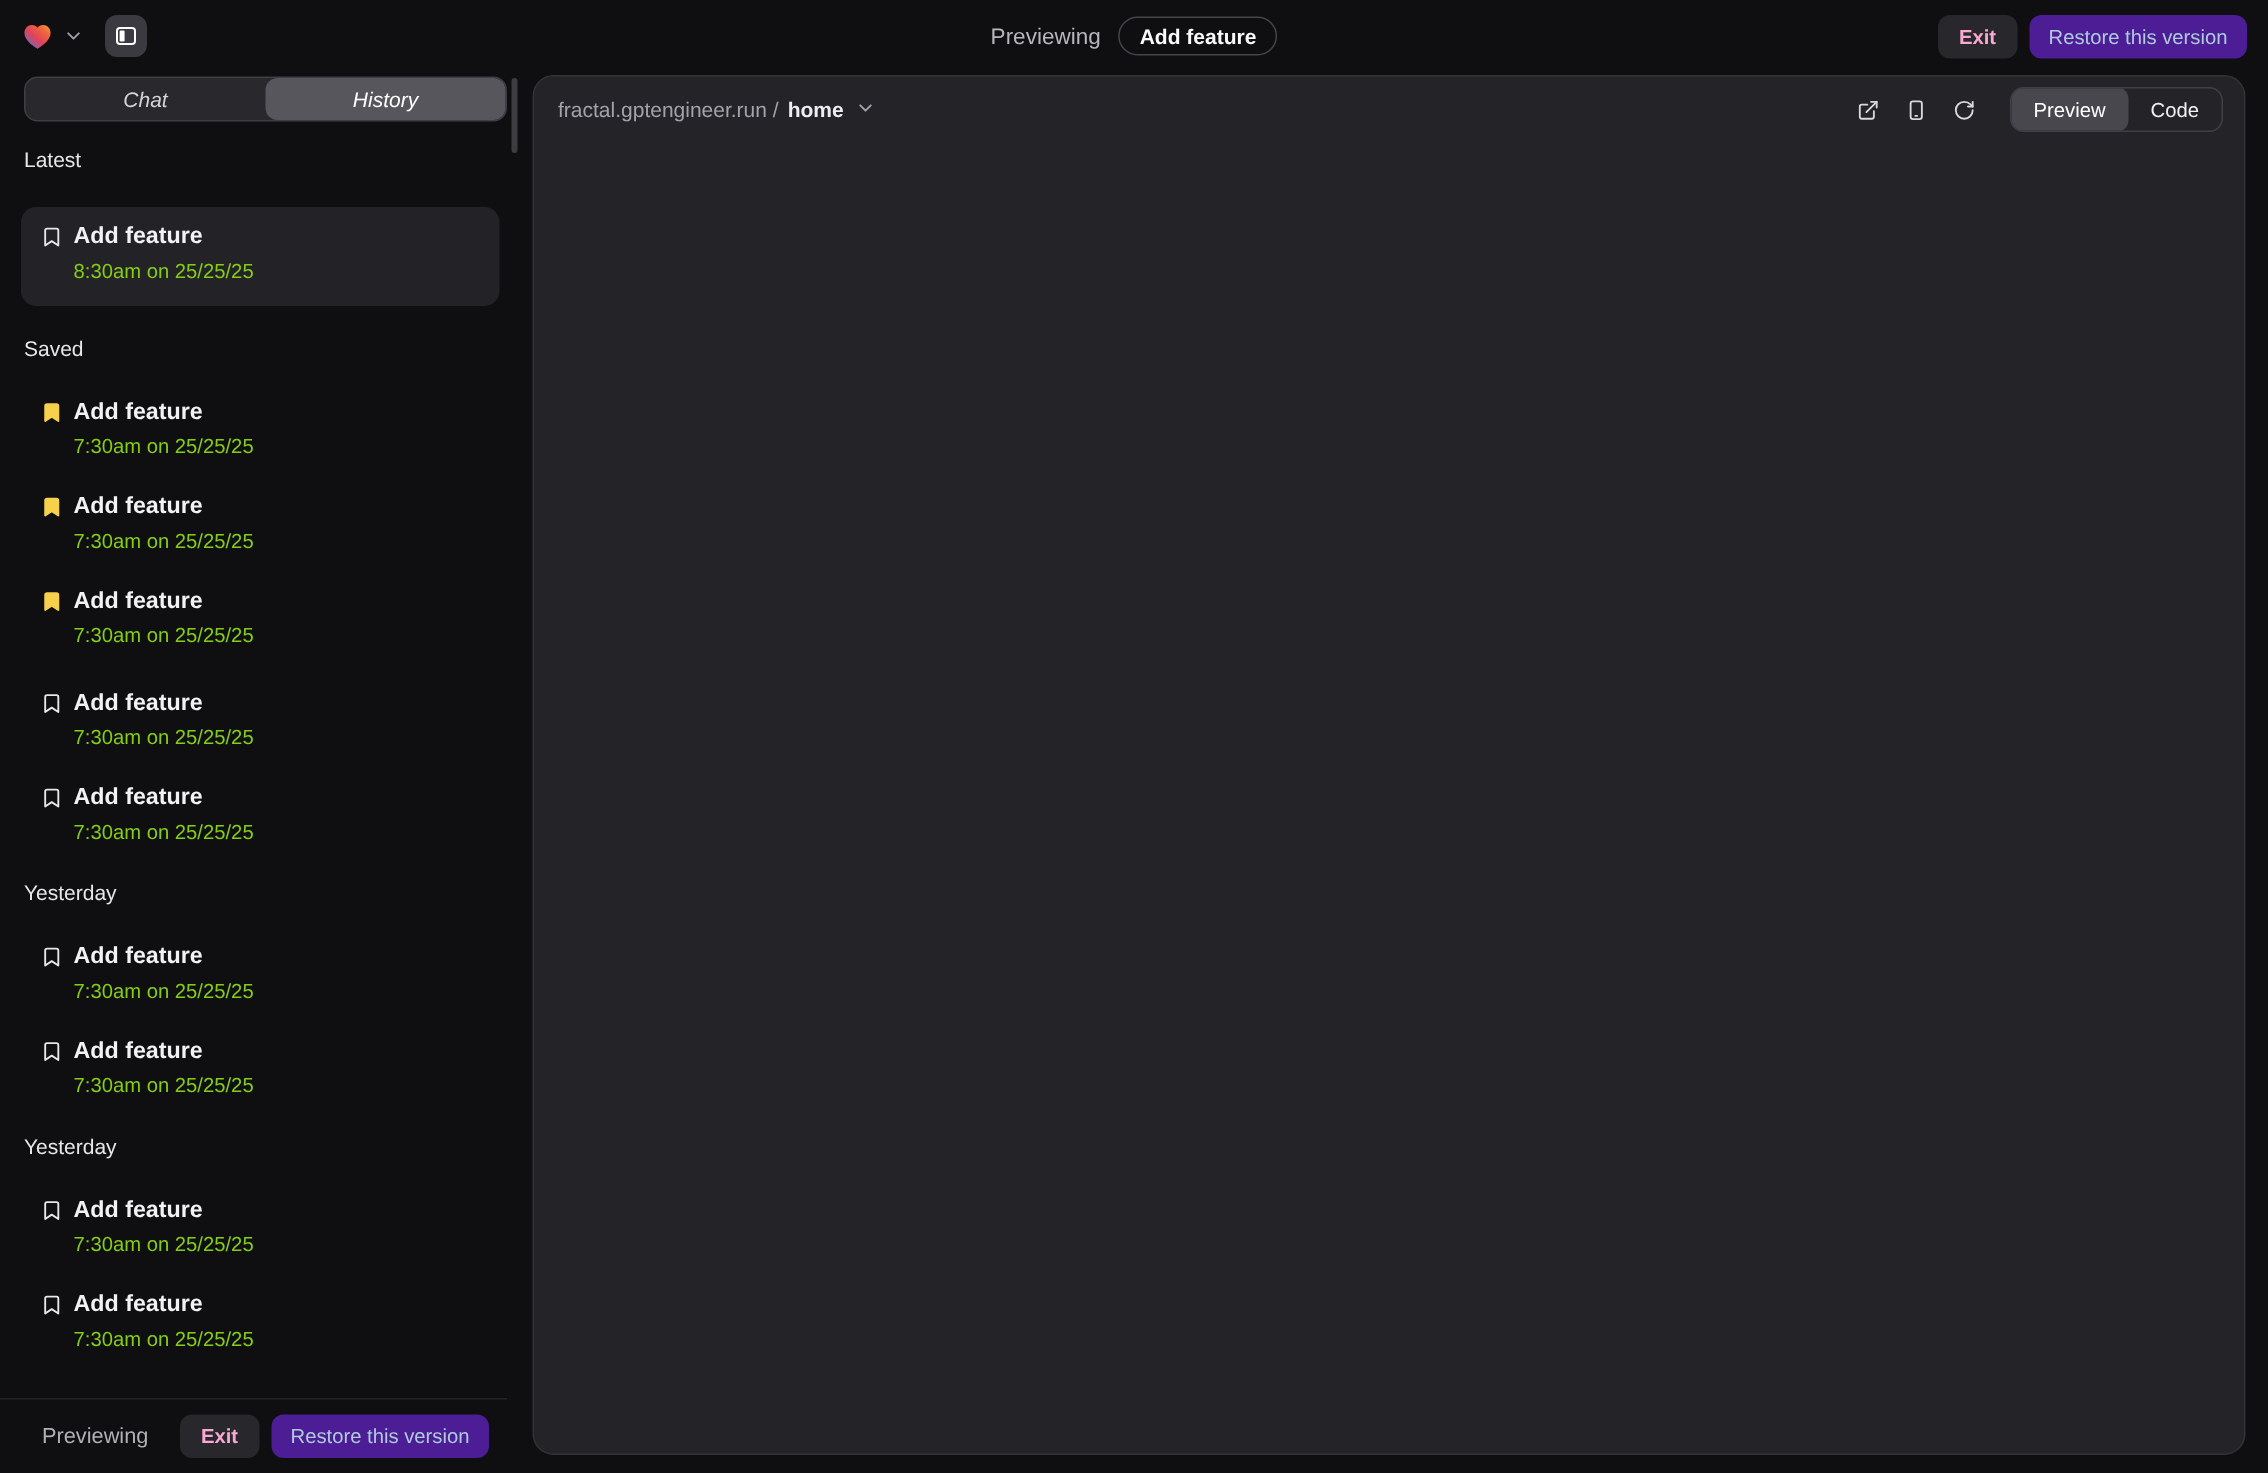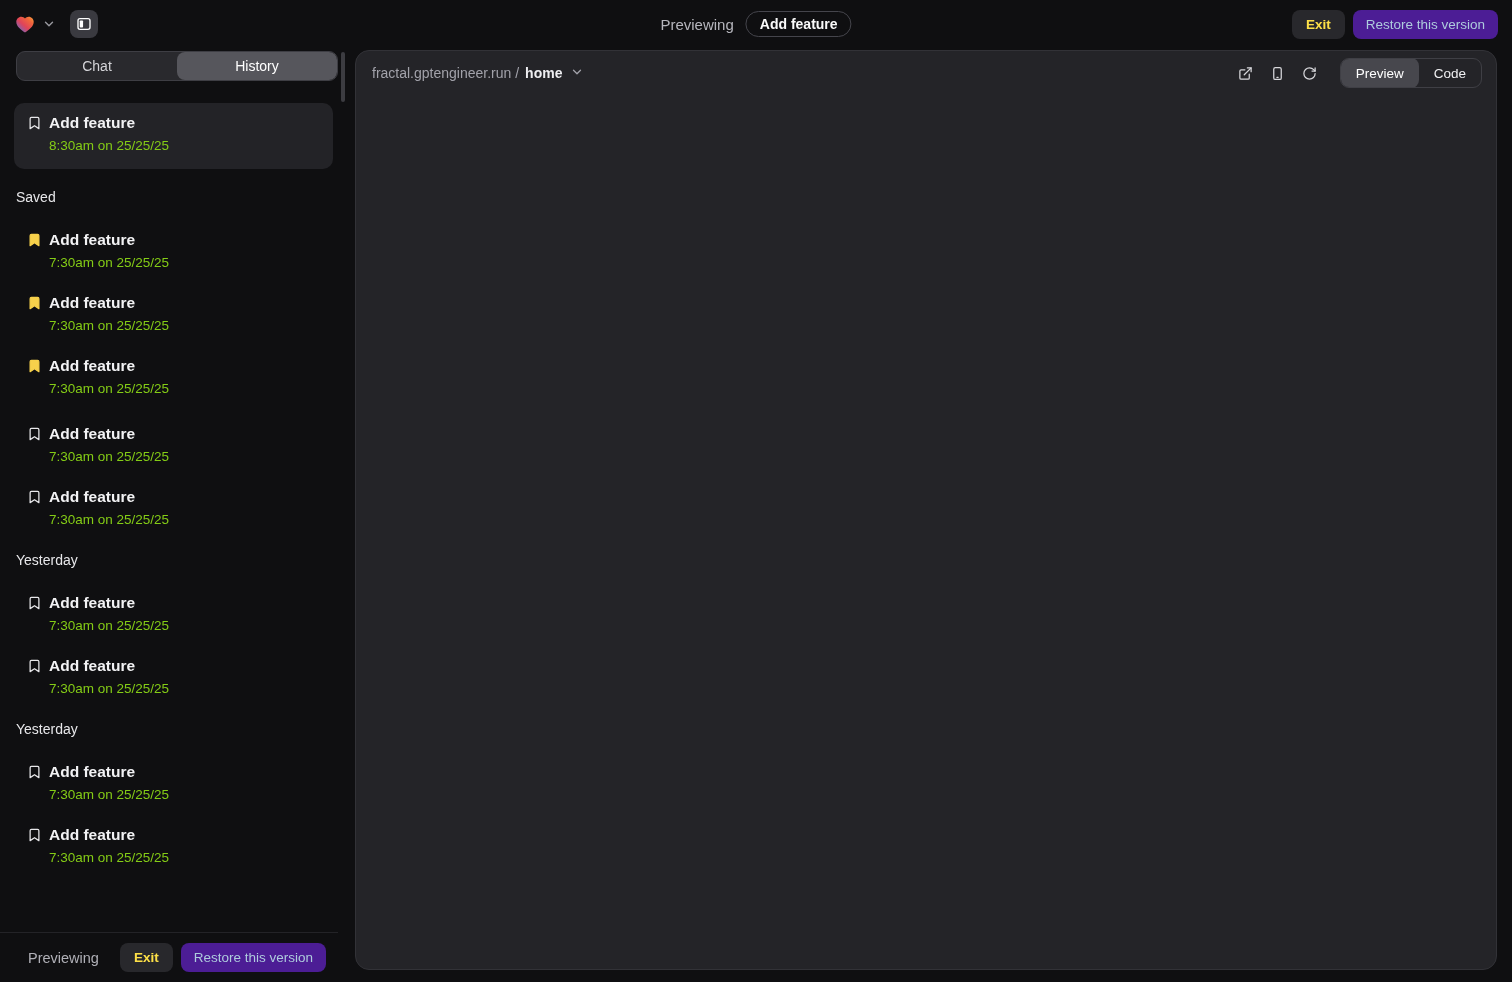--- a/index.html
+++ b/index.html
@@ -40,7 +40,7 @@
     border:none; border-radius:8px; font-family:inherit;
     font-size:13.5px; cursor:pointer; white-space:nowrap;
   }
-  .btn-exit { background:#28282c; color:#fde047; padding:7px 14px; font-weight:600; }
+  .btn-exit { background:#28282c; color:#f9a8d4; padding:7px 14px; font-weight:600; }
   .btn-restore { background:#4c1d95; color:#aecbdd; padding:7px 13px; font-weight:500; }
   
   .sidebar {

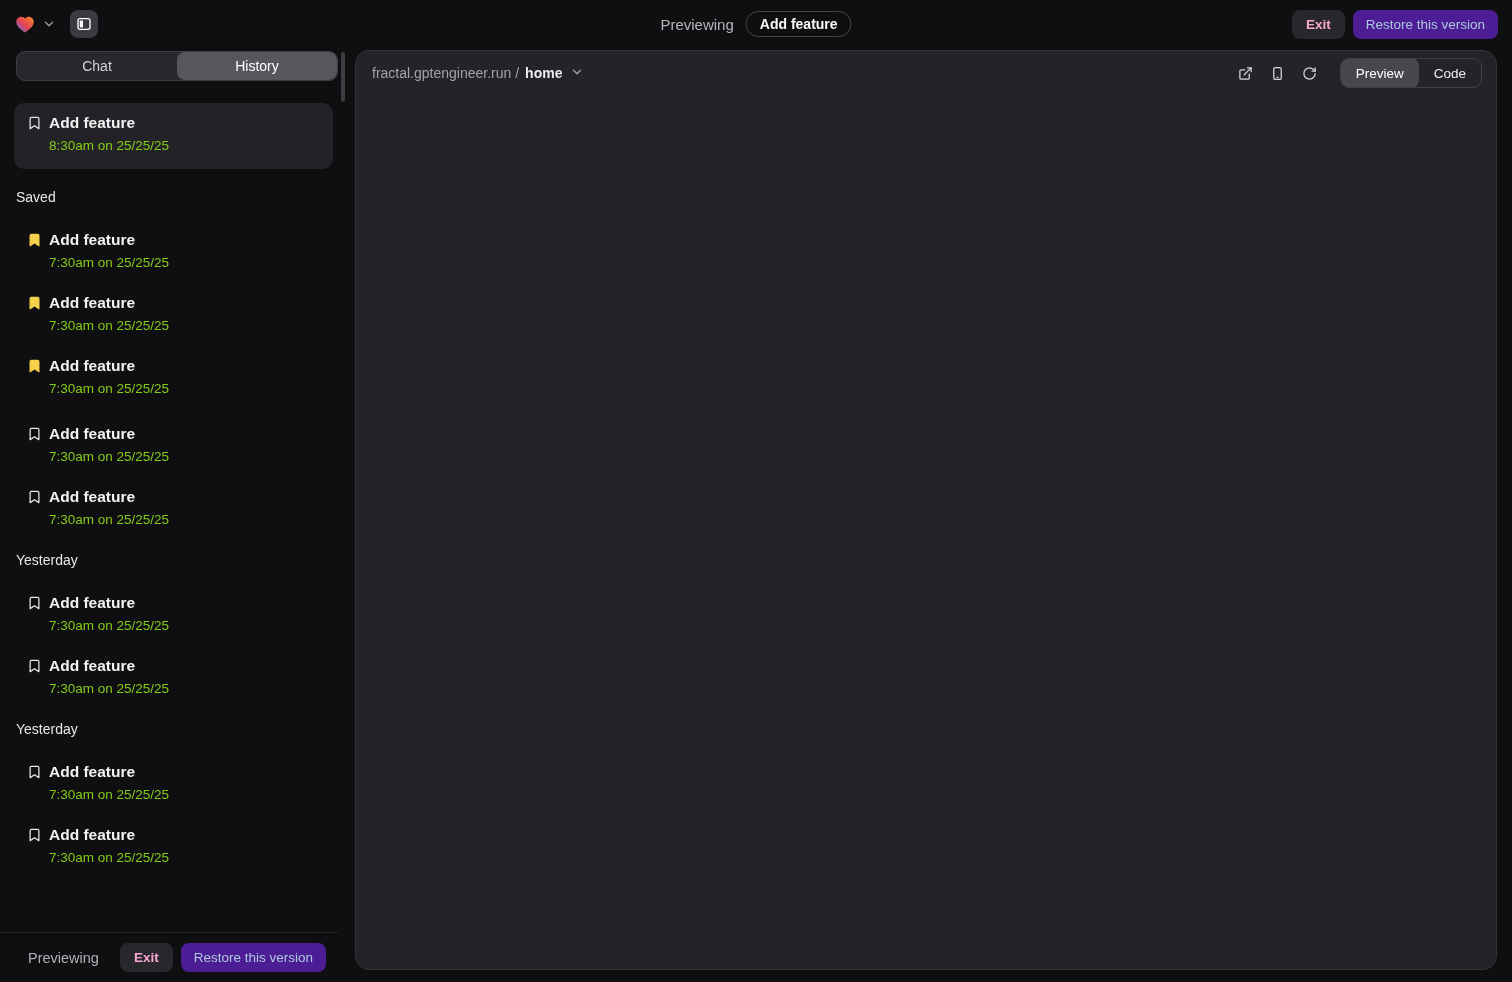--- a/index.html
+++ b/index.html
@@ -53,7 +53,7 @@
   }
   .tab {
     flex:1; border:none; background:transparent; color:#d4d4d8;
-    font-family:inherit; font-size:14px; cursor:pointer; border-radius:8px;
+    font-family:inherit; font-size:14px; cursor:pointer; border-radius:8px;font-style:italic;
   }
   .tab.active { background:#56565c; color:#ffffff; }
   .history-scroll {

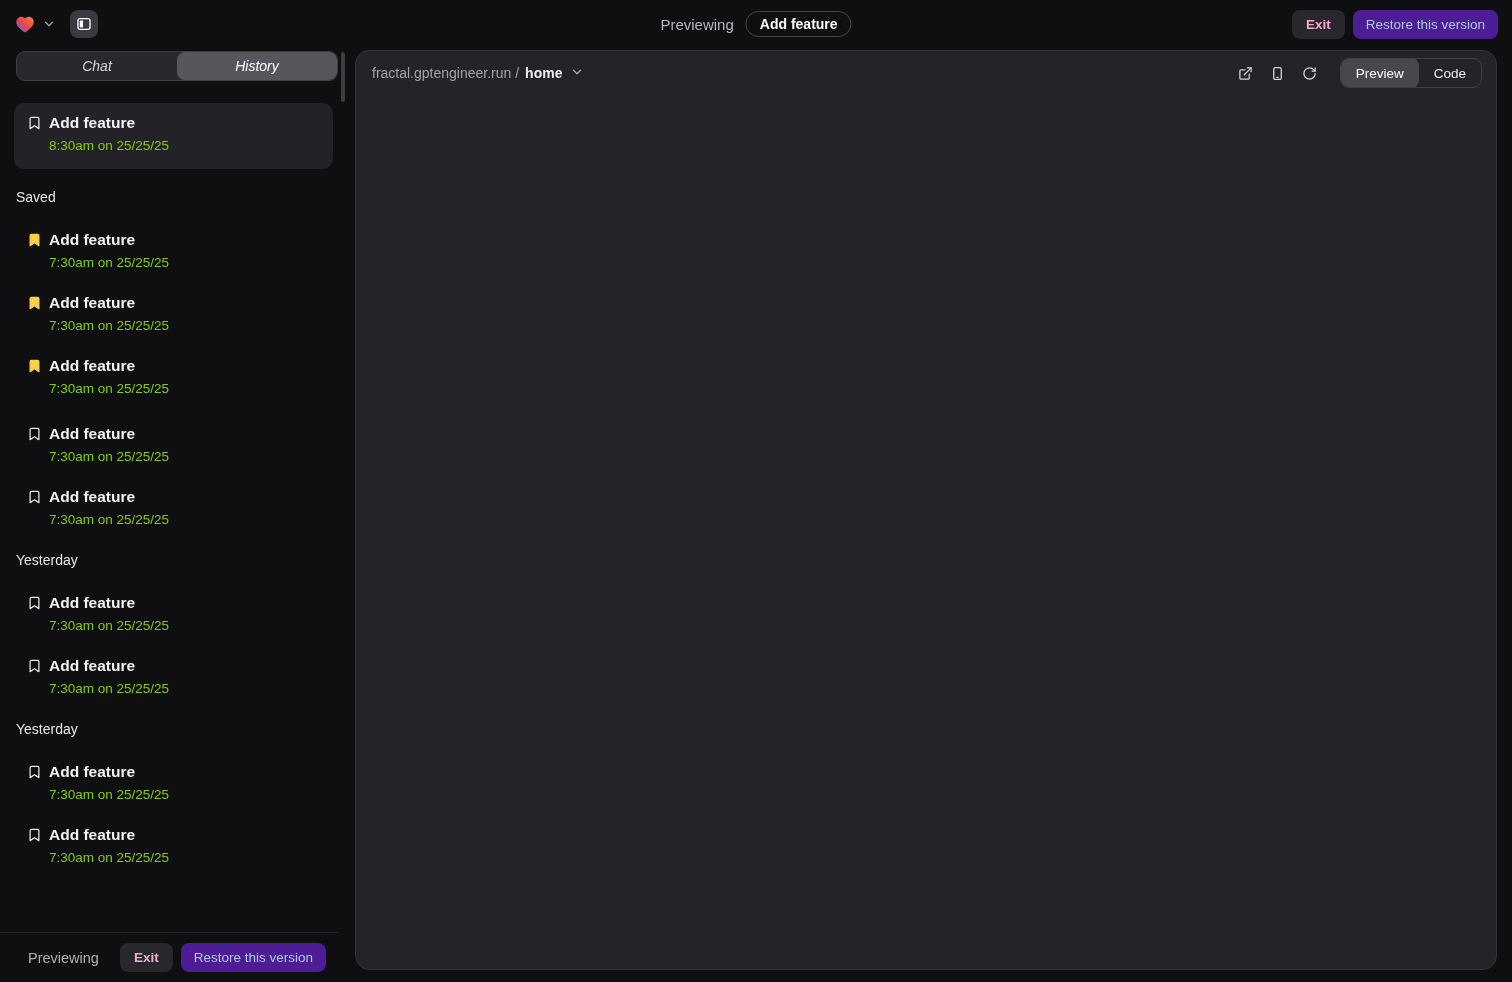--- a/index.html
+++ b/index.html
@@ -165,6 +165,7 @@
 
   <div class="history-scroll">
   <div class="section">
+    <div class="section-title">Latest</div>
     <div class="section-items">
   <div class="h-item highlighted">
     <span class="item-icon">

